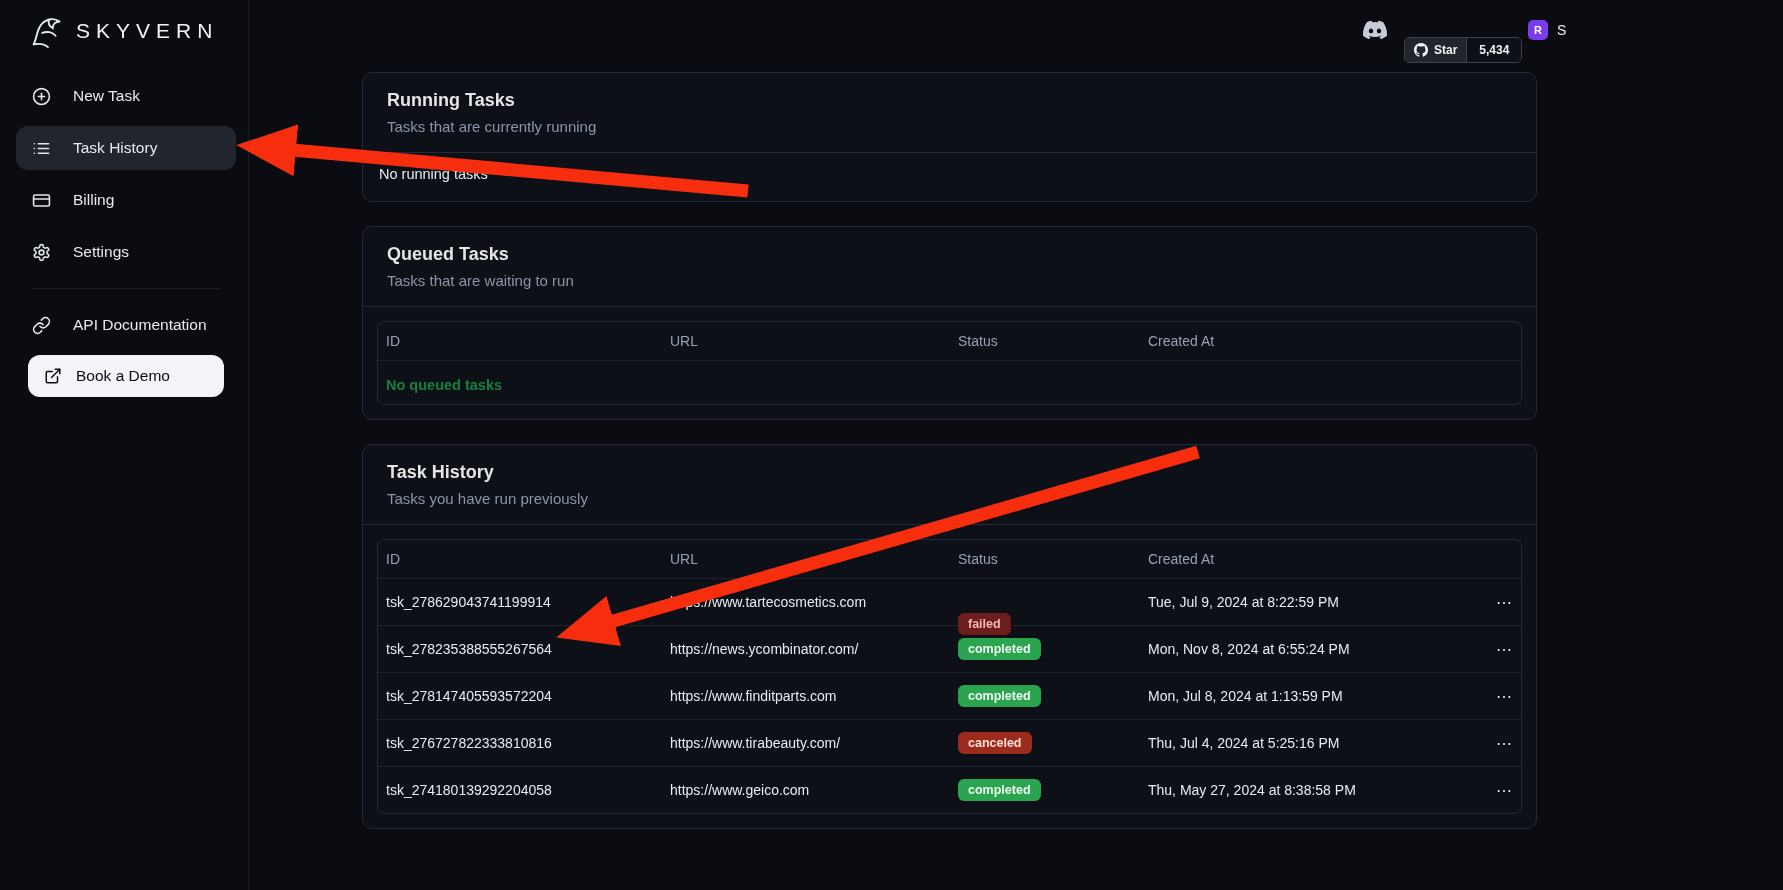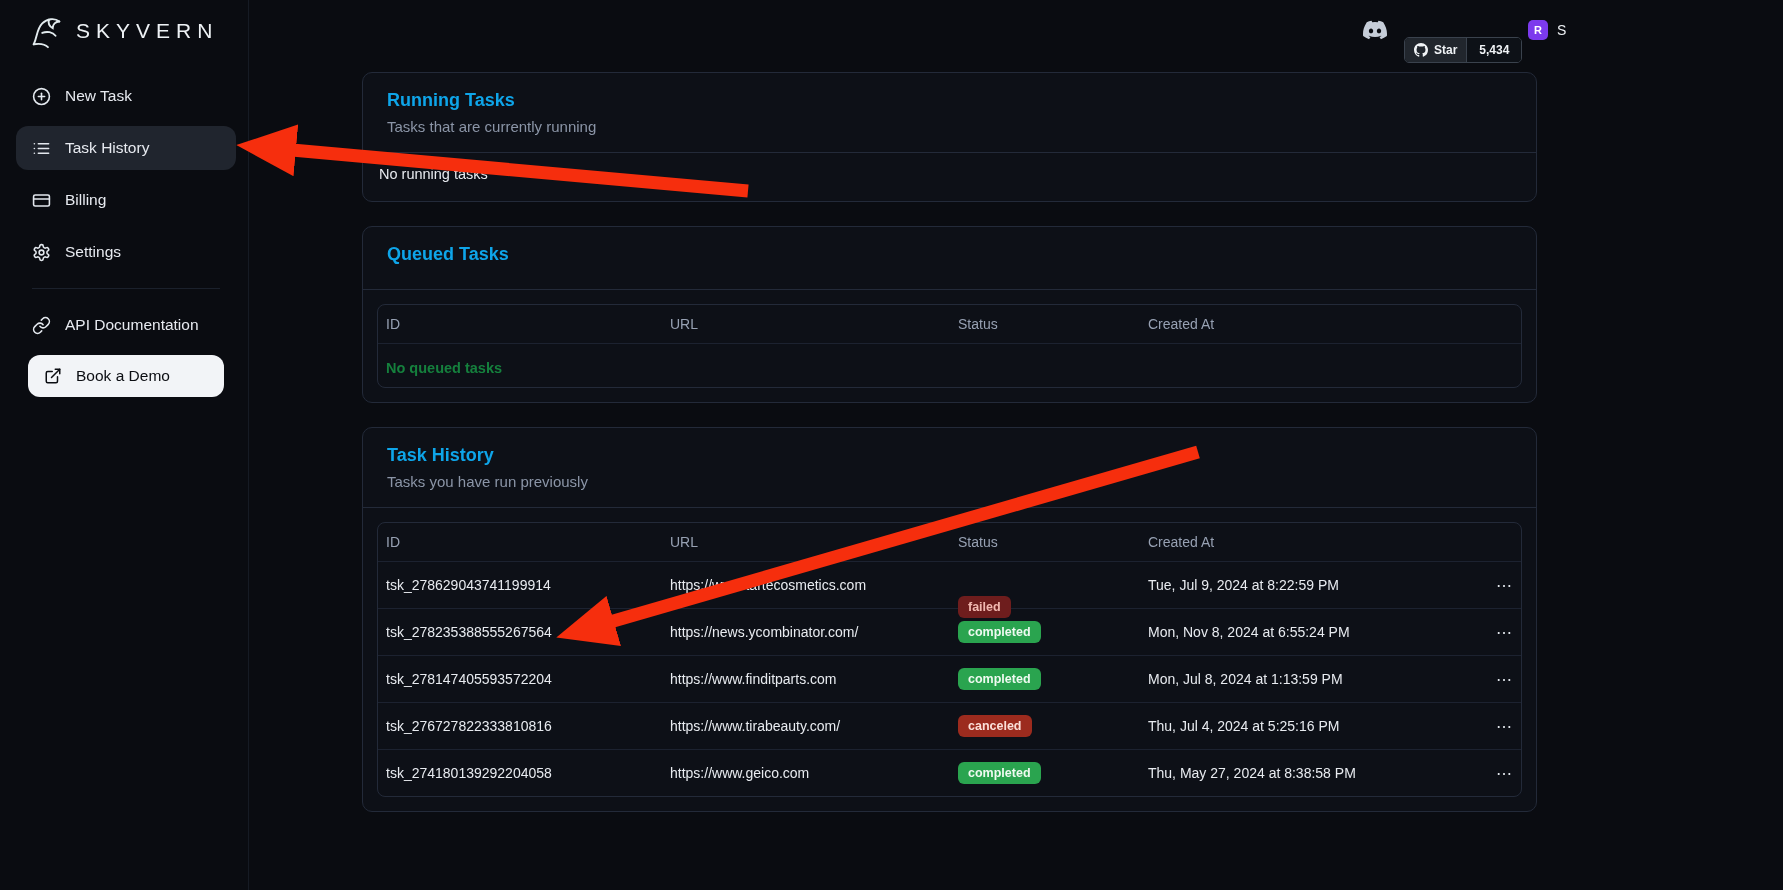--- a/index.html
+++ b/index.html
@@ -23,7 +23,7 @@
   }
   .nav { margin: 24px 12px 0; }
   .nav-item {
-    display: flex; align-items: center; gap: 14px;
+    display: flex; align-items: center; gap: 22px;
     height: 44px; padding: 0 16px; border-radius: 12px;
     color: #e7eaf0; font-size: 15.5px; margin-bottom: 8px; cursor: pointer;
   }

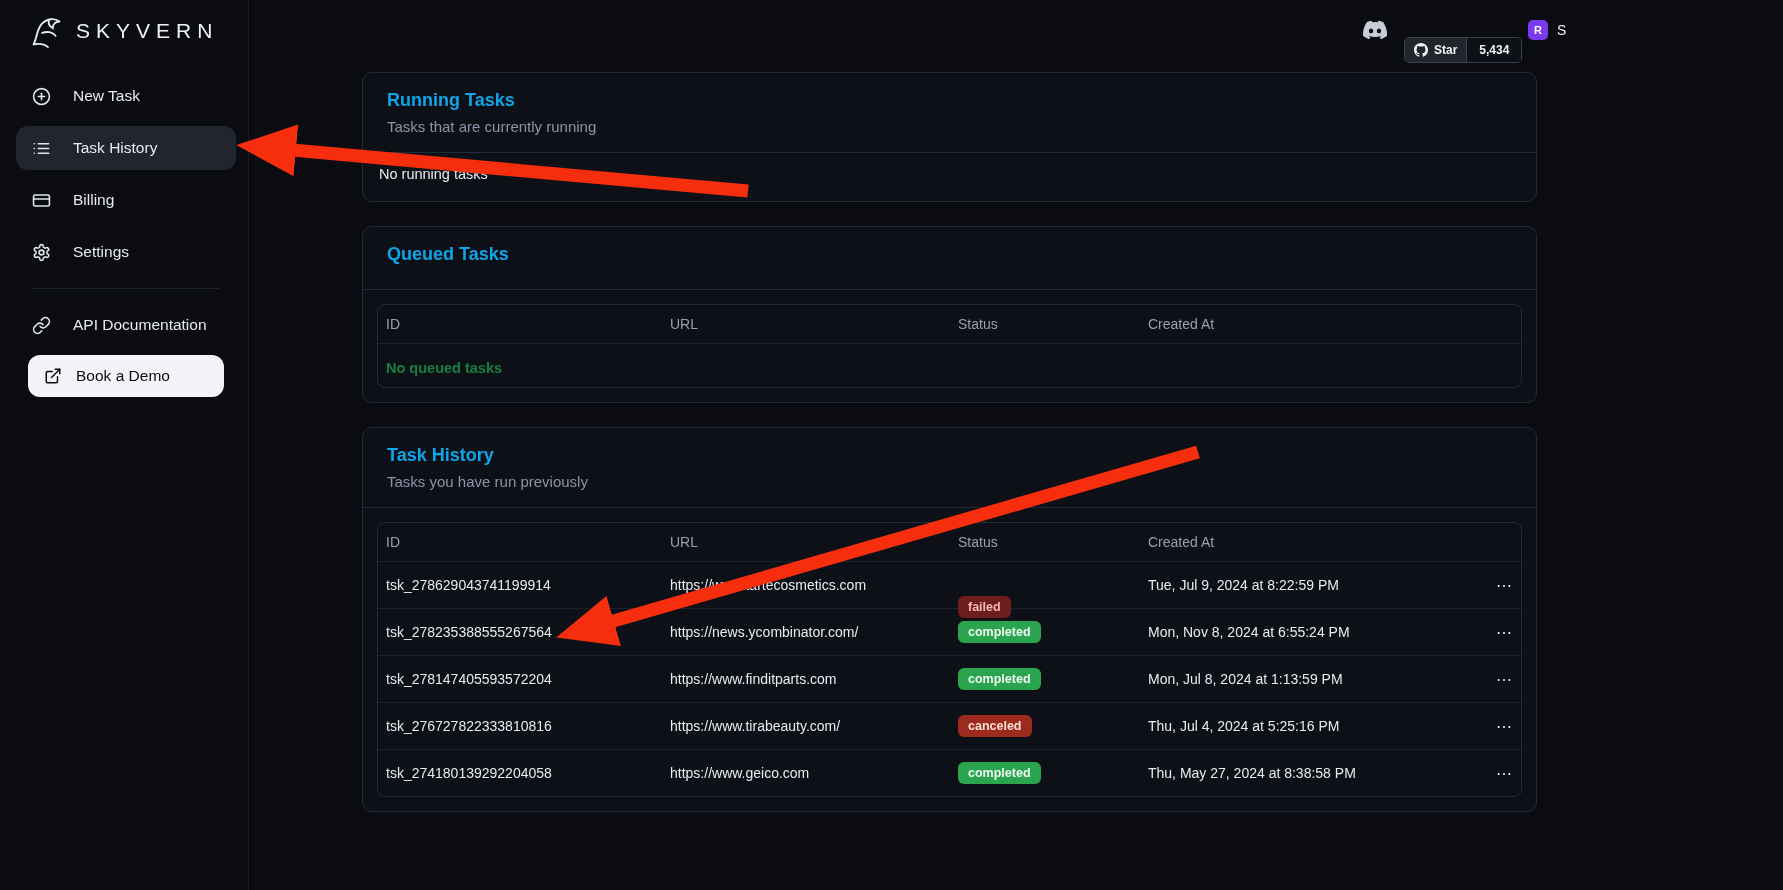--- a/index.html
+++ b/index.html
@@ -63,7 +63,7 @@
   }
   .card { background: #0d1017; border: 1px solid #232a39; border-radius: 10px; }
   .card-header { padding: 17px 24px 17px; border-bottom: 1px solid #232a39; }
-  .card-title { font-size: 18px; font-weight: 700; color: #0ea5e9; margin-bottom: 7px; }
+  .card-title { font-size: 18px; font-weight: 700; color: #e5e5e5; margin-bottom: 7px; }
   .card-sub { font-size: 15px; color: #8b95a7; }
   .card-body-plain { padding: 13px 16px 19px; font-size: 14.5px; color: #e8ebf0; }
   .card-content { padding: 14px; }

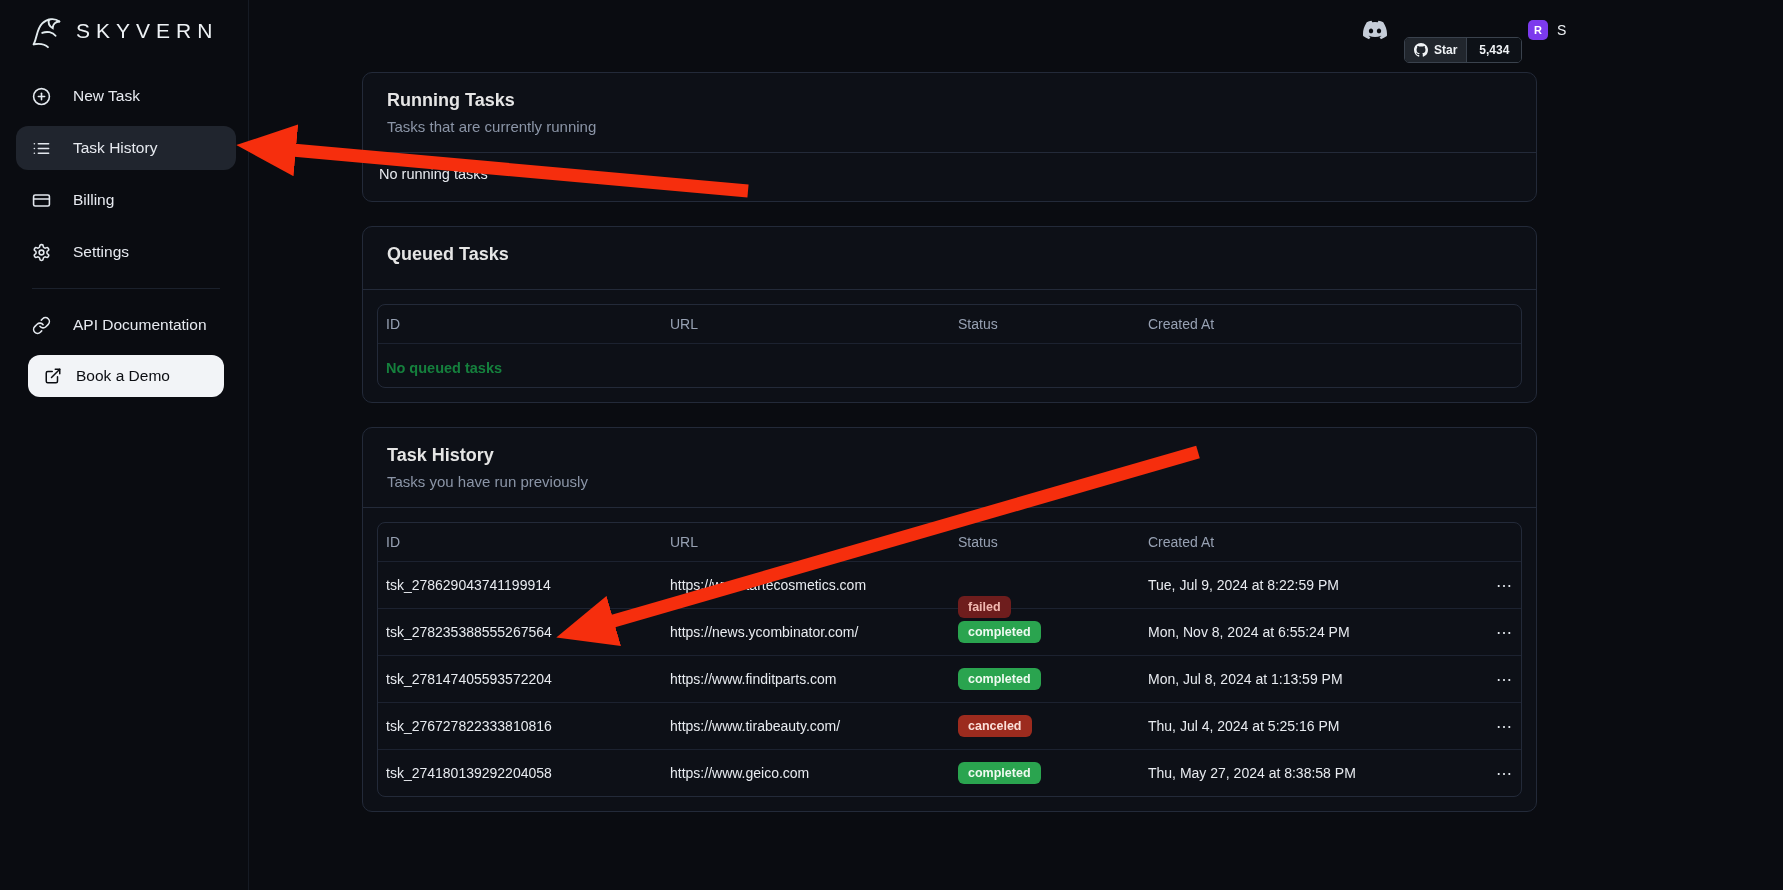--- a/index.html
+++ b/index.html
@@ -225,6 +225,7 @@
     <section class="card">
       <div class="card-header">
         <div class="card-title">Queued Tasks</div>
+        <div class="card-sub">Tasks that are waiting to run</div>
       </div>
       <div class="card-content">
         <div class="table">

